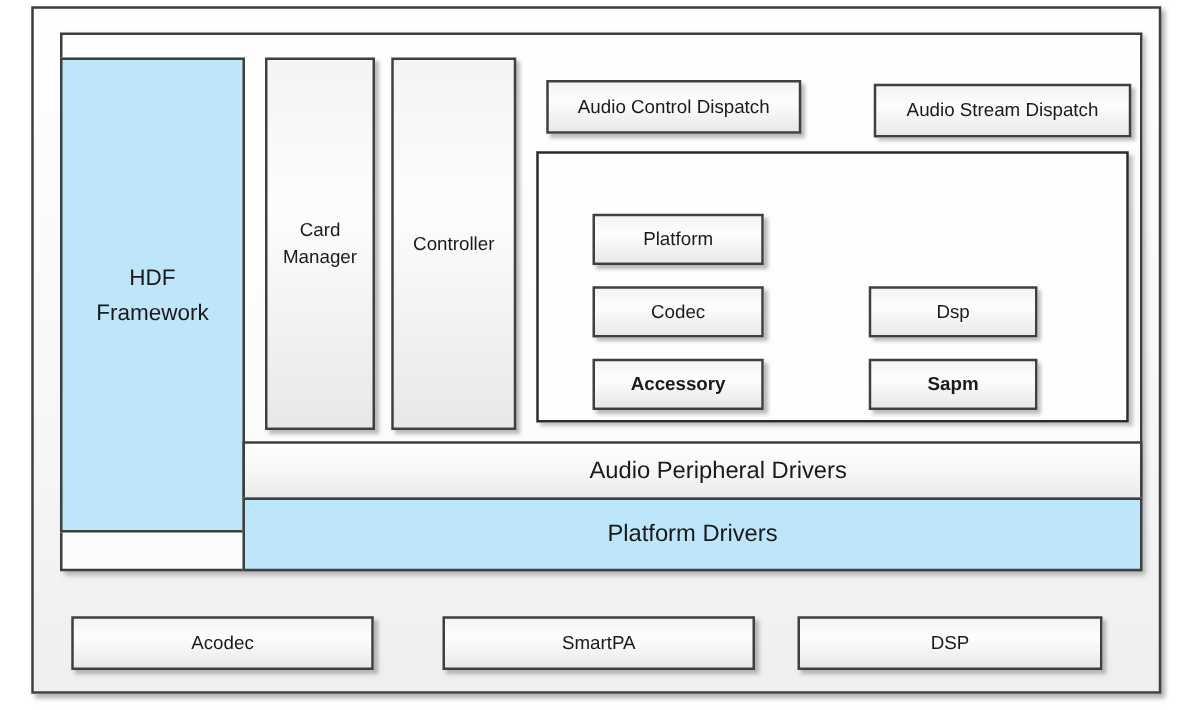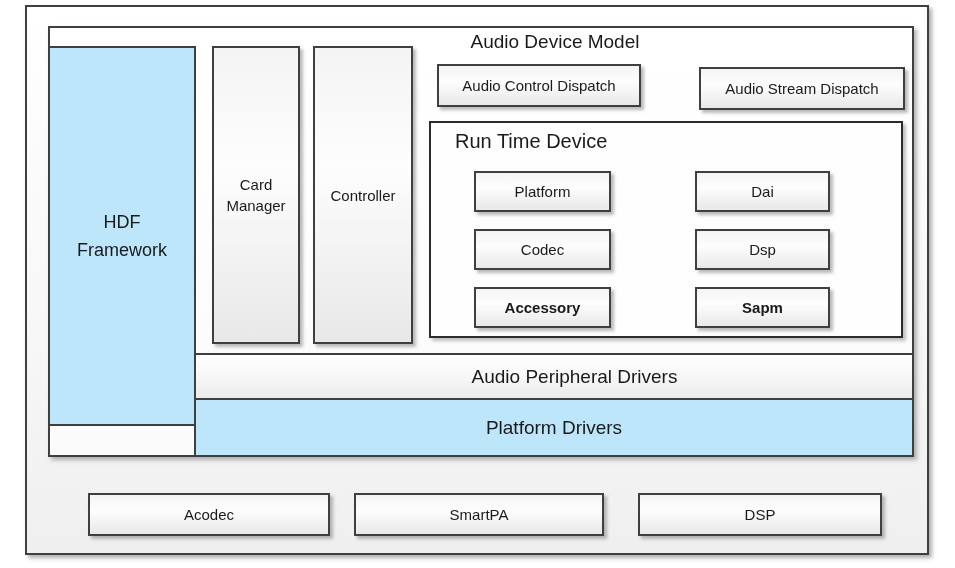--- a/index.html
+++ b/index.html
@@ -112,7 +112,6 @@
     </div>
   </div>
 
-  <div class="abs adm-title">Audio Device Model</div>
 
   <div class="abs node card-manager vtall">
     <div>

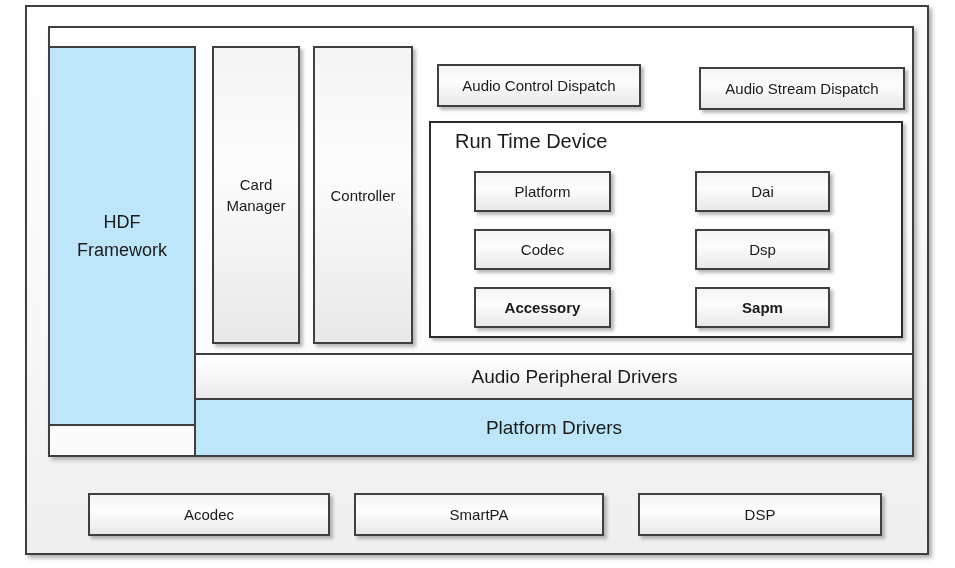--- a/index.html
+++ b/index.html
@@ -132,7 +132,6 @@
   </div>
 
   <div class="abs rtd-block">
-    <div class="rtd-title">Run Time Device</div>
 
     <div class="node rtd-node rtd-col-left rtd-row-0">
       <span>Platform</span>

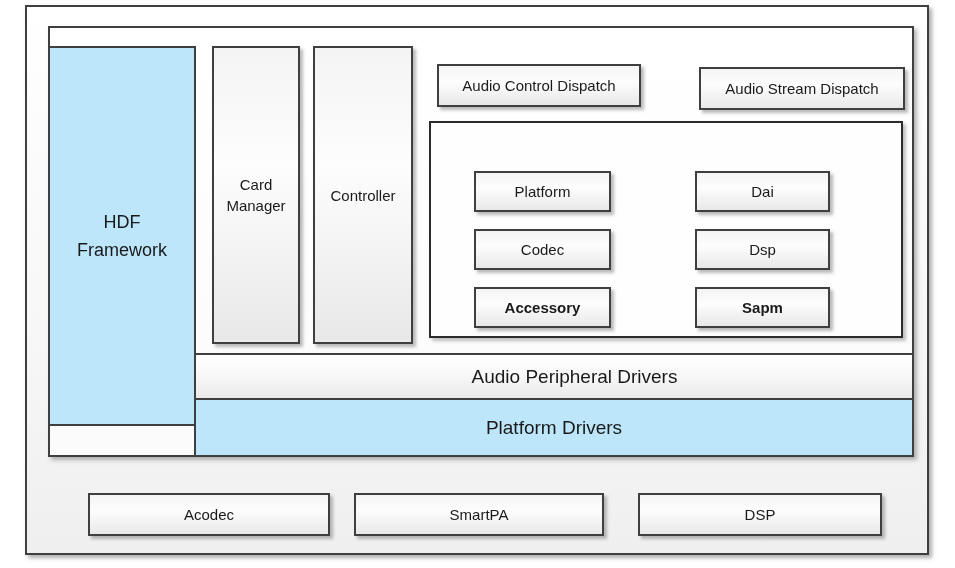--- a/index.html
+++ b/index.html
@@ -143,9 +143,6 @@
       <span>Accessory</span>
     </div>
 
-    <div class="node rtd-node rtd-col-right rtd-row-0">
-      <span>Dai</span>
-    </div>
     <div class="node rtd-node rtd-col-right rtd-row-1">
       <span>Dsp</span>
     </div>

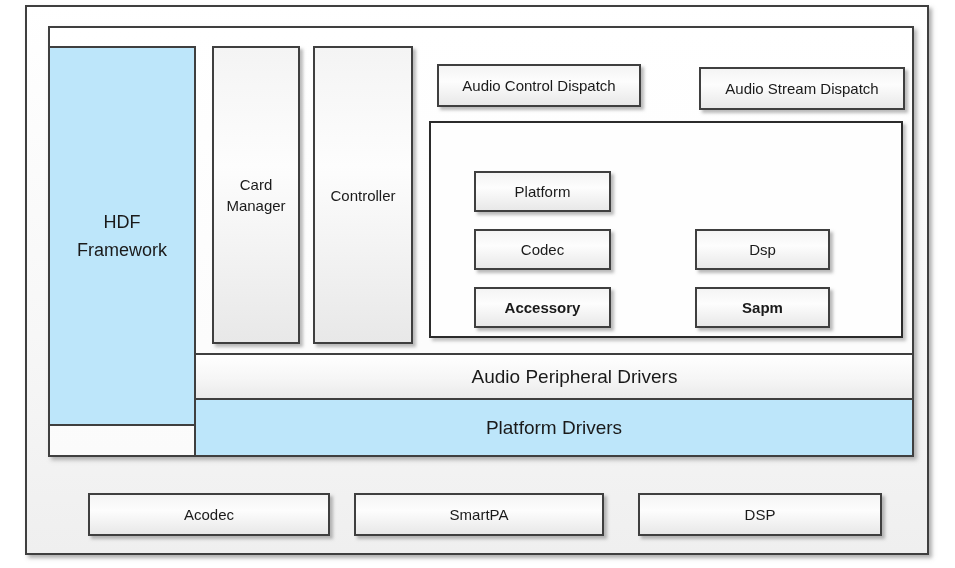--- a/index.html
+++ b/index.html
@@ -92,7 +92,7 @@
   }
 
   .bottom-node { top: 493px; height: 43px; }
-  .acodec-node  { left: 57px;  width: 242px; margin-left: 31px; }
+  .acodec-node  { left: 57px;  width: 242px; }
   .smartpa-node { left: 354px; width: 250px; }
   .dsp-node     { left: 638px; width: 244px; }
 </style>

